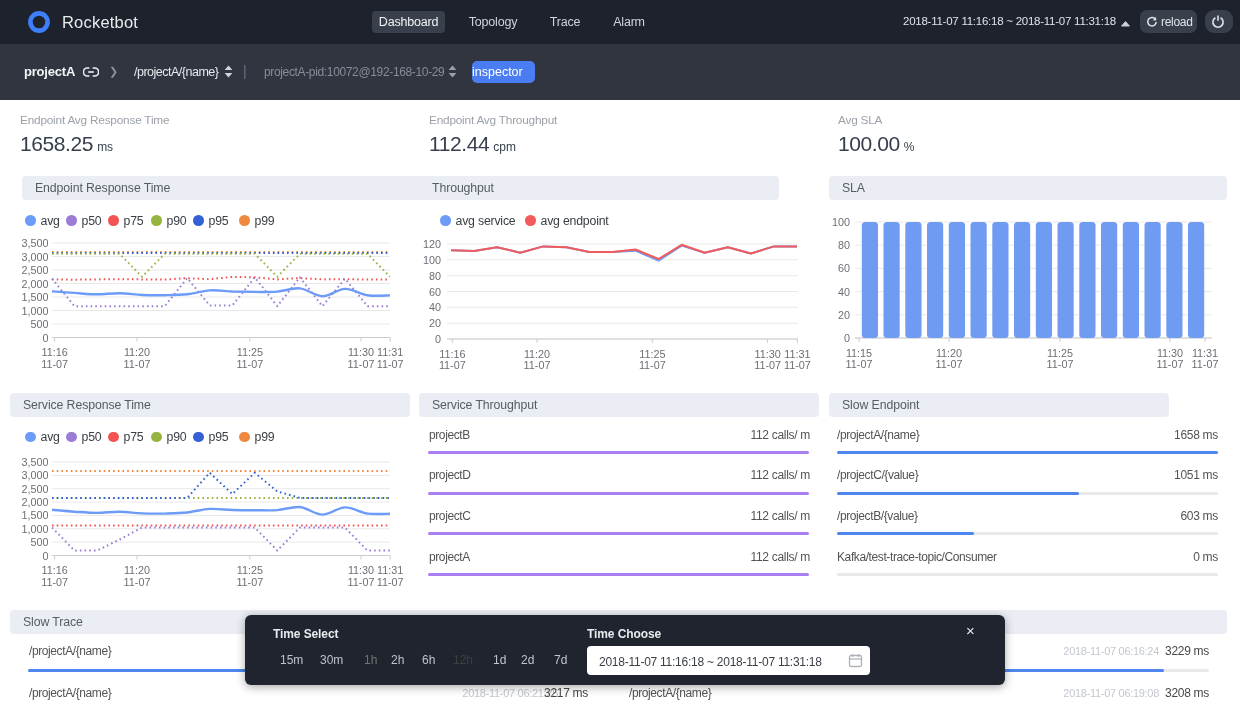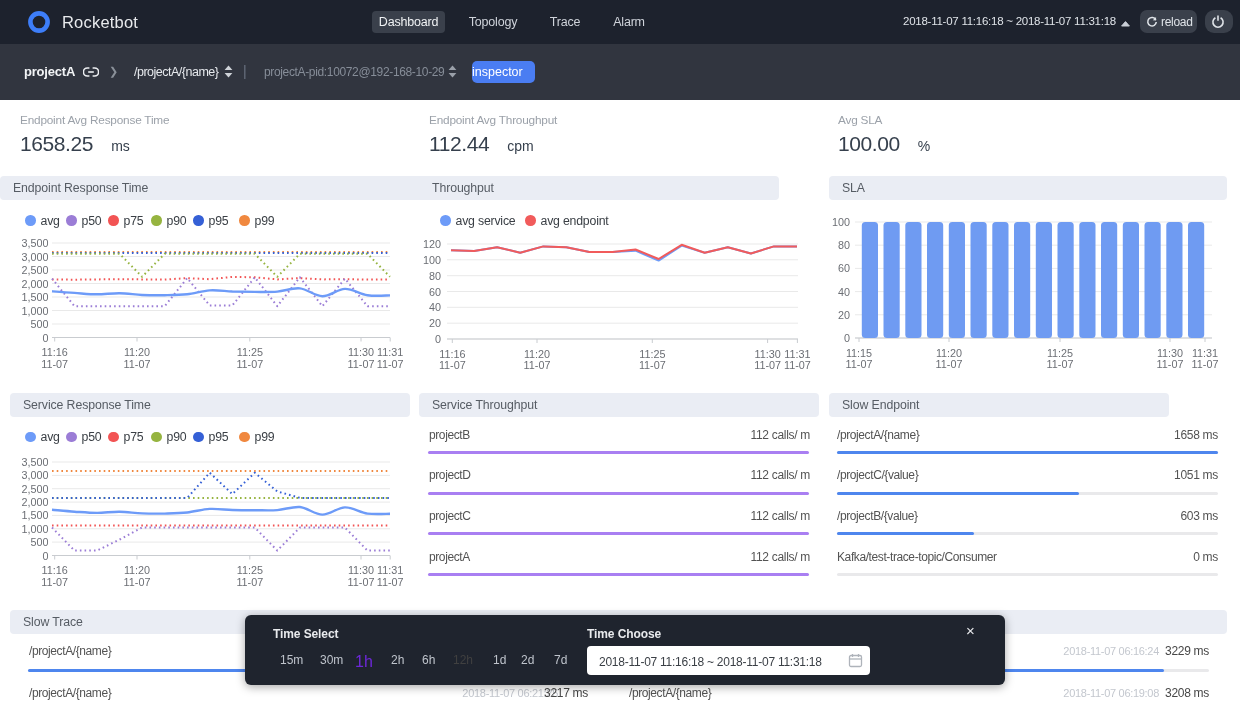--- a/index.html
+++ b/index.html
@@ -11,7 +11,7 @@
 .lbl{position:absolute;font-size:11.8px;color:#9ba1a9;letter-spacing:-0.2px;}
 .val{position:absolute;display:flex;align-items:baseline;color:#36404d;}
 .val b{font-size:21px;font-weight:normal;letter-spacing:-0.4px;}
-.val span{font-size:14px;margin-left:18px;}
+.val span{font-size:12px;margin-left:4px;}
 .leg{position:absolute;display:flex;align-items:center;font-size:12.3px;color:#3b4046;letter-spacing:-0.2px;}
 .leg i{display:inline-block;width:10.5px;height:10.5px;border-radius:50%;margin-right:5px;}
 .lname{position:absolute;font-size:12px;color:#535353;letter-spacing:-0.4px;}

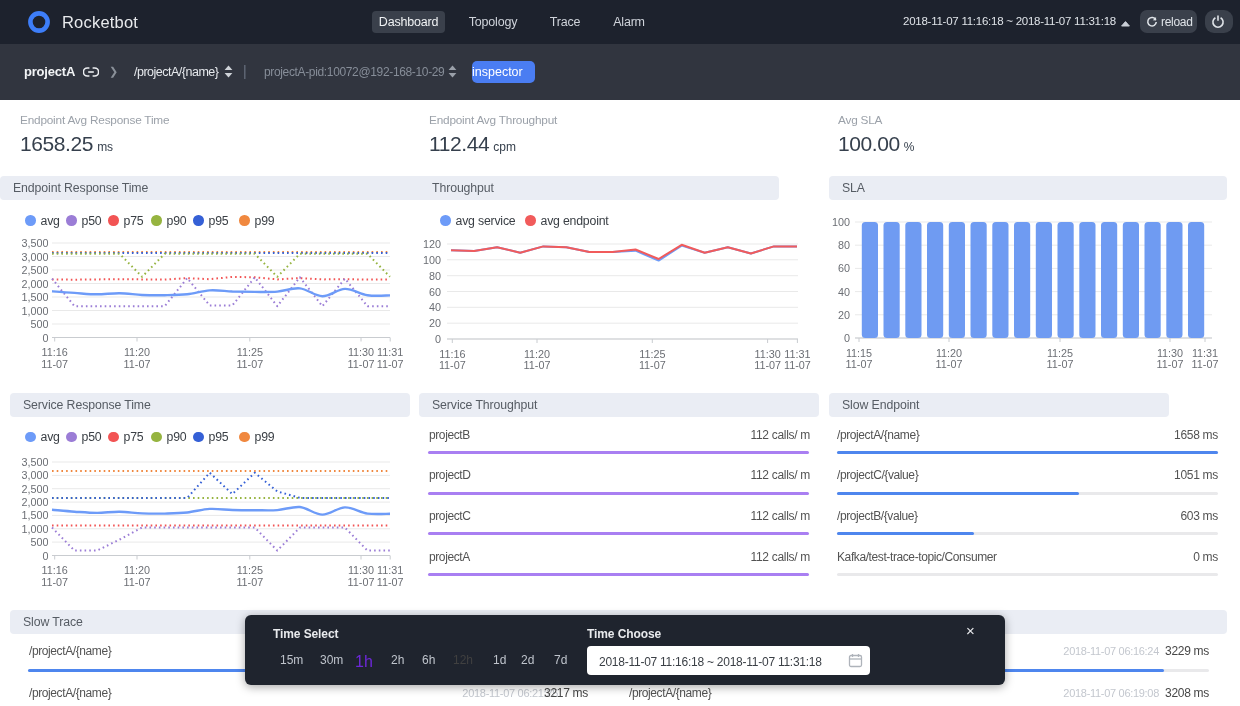--- a/index.html
+++ b/index.html
@@ -79,7 +79,7 @@
       <b>100.00</b>
       <span>%</span>
     </div>
-<div class="hdr" style="left:0;top:176px;width:440px;">Endpoint Response Time</div>
+<div class="hdr" style="left:22px;top:176px;width:440px;">Endpoint Response Time</div>
 <div class="hdr" style="left:419px;top:176px;width:360px;">Throughput</div>
 <div class="hdr" style="left:829px;top:176px;width:398px;">SLA</div>
 <div class="hdr" style="left:10px;top:393px;width:400px;">Service Response Time</div>

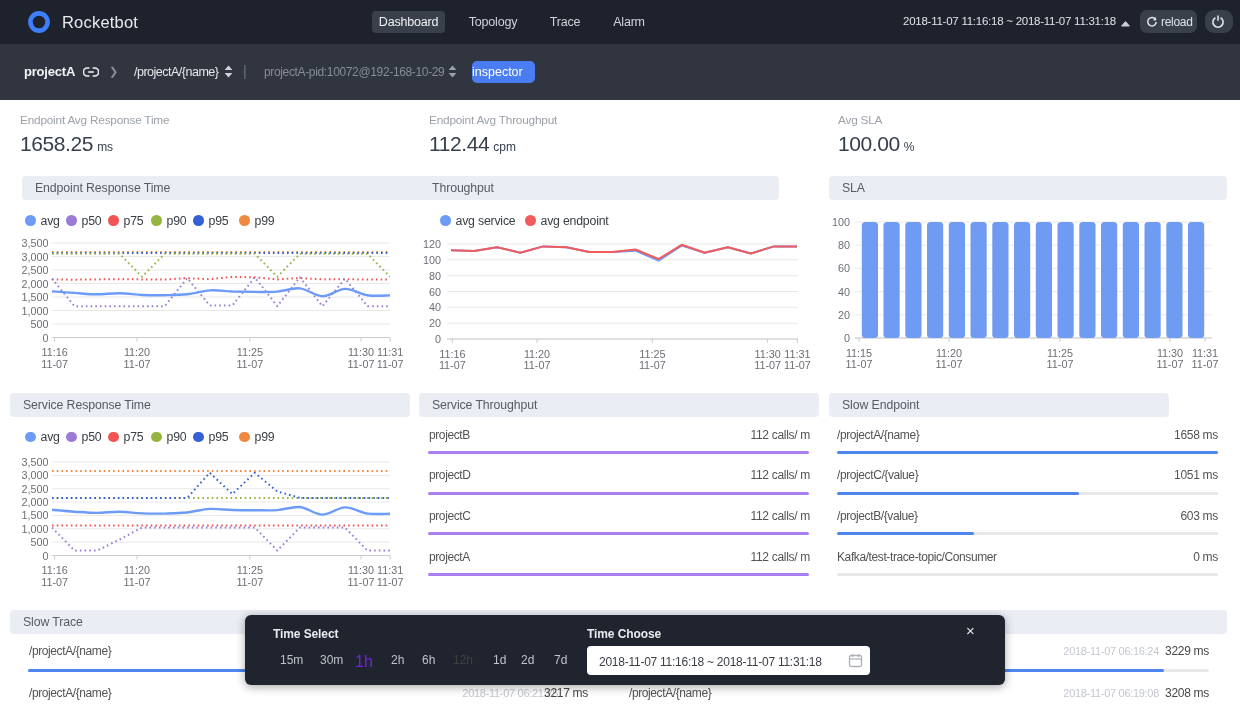--- a/index.html
+++ b/index.html
@@ -301,7 +301,7 @@
 <div class="abs" style="left:273px;top:627px;font-size:12px;font-weight:bold;color:#e8eaed;letter-spacing:-0.1px;">Time Select</div>
 <div class="abs" style="left:280px;top:653px;font-size:12px;color:#bfc4cc;">15m</div>
 <div class="abs" style="left:320px;top:653px;font-size:12px;color:#bfc4cc;">30m</div>
-<div class="abs" style="left:355px;top:653px;font-size:16px;color:#6d28d9;">1h</div>
+<div class="abs" style="left:364px;top:653px;font-size:12px;color:#737373;">1h</div>
 <div class="abs" style="left:391px;top:653px;font-size:12px;color:#bfc4cc;">2h</div>
 <div class="abs" style="left:422px;top:653px;font-size:12px;color:#bfc4cc;">6h</div>
 <div class="abs" style="left:453px;top:653px;font-size:12px;color:#404040;">12h</div>

